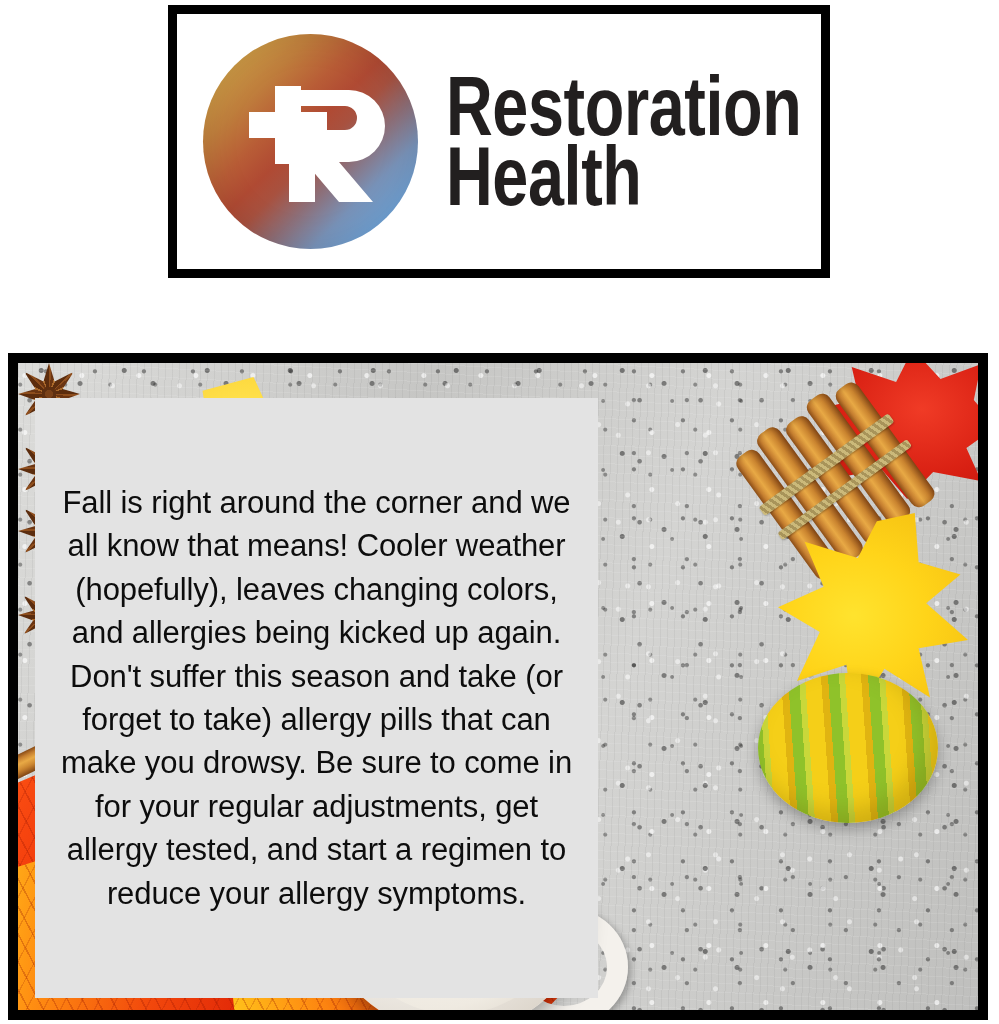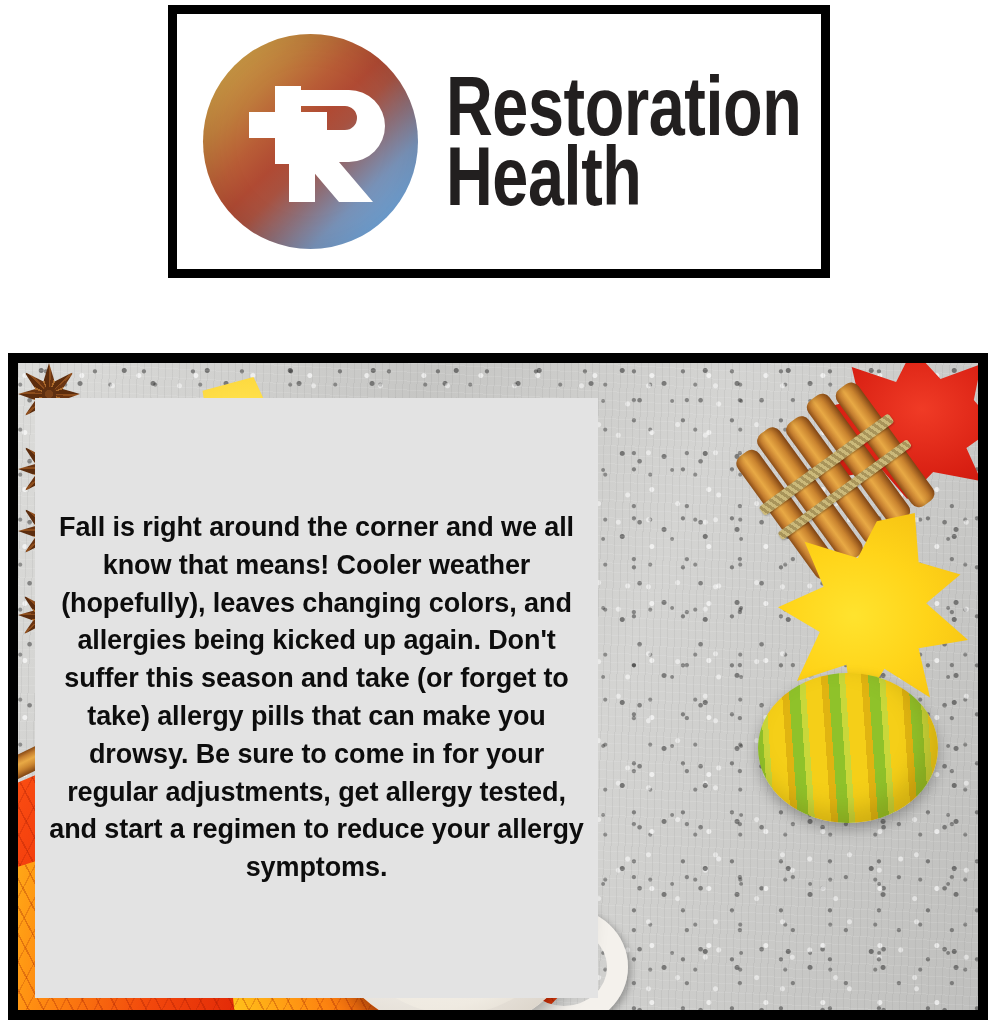--- a/index.html
+++ b/index.html
@@ -379,8 +379,8 @@
     margin: 0;
     text-align: center;
     font-family: "Liberation Sans Narrow", "Liberation Sans", sans-serif;
-    font-weight: 700;
-    font-size: 27px;
+    font-weight: 400;
+    font-size: 31px;
     line-height: 1.40;
     color: #0d0d0d;
     letter-spacing: -0.1px;

